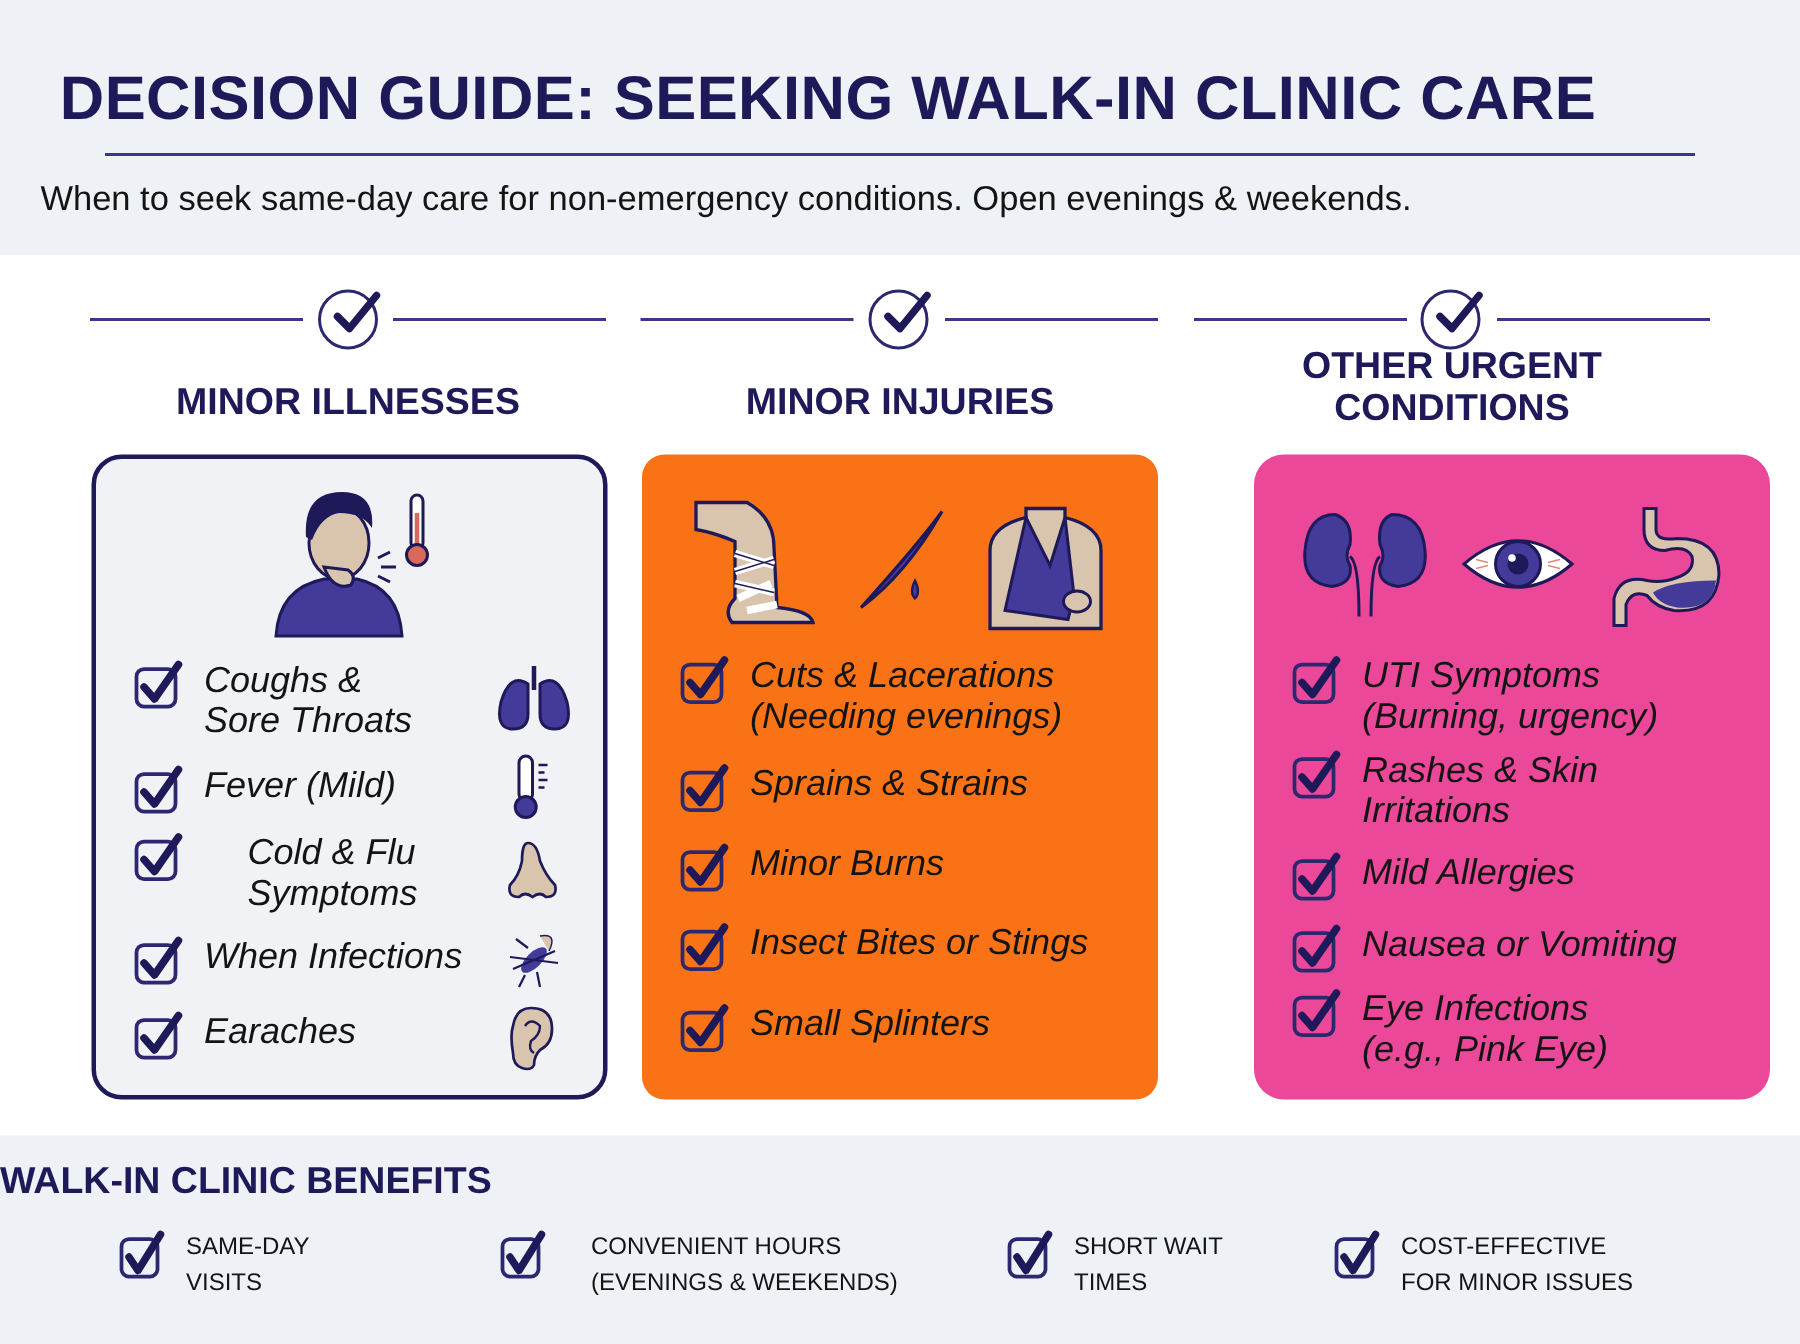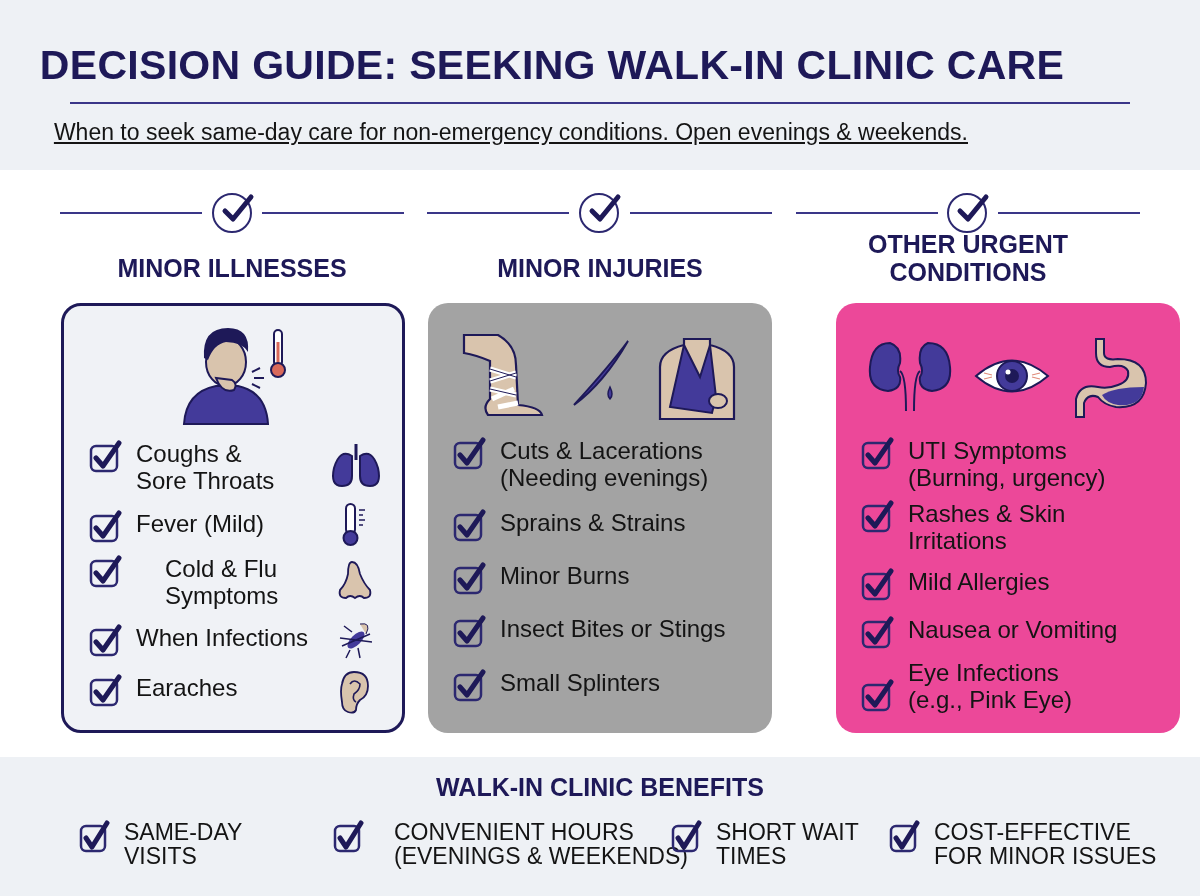--- a/index.html
+++ b/index.html
@@ -9,7 +9,7 @@
   .header { position: absolute; left: 0; top: 0; width: 1200px; height: 170px; background: #eef1f5; }
   .title { position: absolute; left: 0; top: 42px; width: 1104px; text-align: center; font-size: 41px; font-weight: 700; color: #1e1958; letter-spacing: 0.3px; }
   .title-rule { position: absolute; left: 70px; top: 102px; width: 1060px; height: 2px; background: #3a3688; }
-  .subtitle { position: absolute; left: 0; top: 119px; width: 968px; text-align: right; font-size: 23px; color: #141414; text-decoration: underline; }
+  .subtitle { position: absolute; left: 0; top: 119px; width: 968px; text-align: center; font-size: 23px; color: #141414; }
   .divider { position: absolute; top: 212px; height: 2px; background: #3a3688; }
   .check-badge { position: absolute; width: 40px; height: 40px; border: 2px solid #2c2870; border-radius: 50%; background: #ffffff; }
   .check-badge svg { position: absolute; left: 3px; top: -6px; }

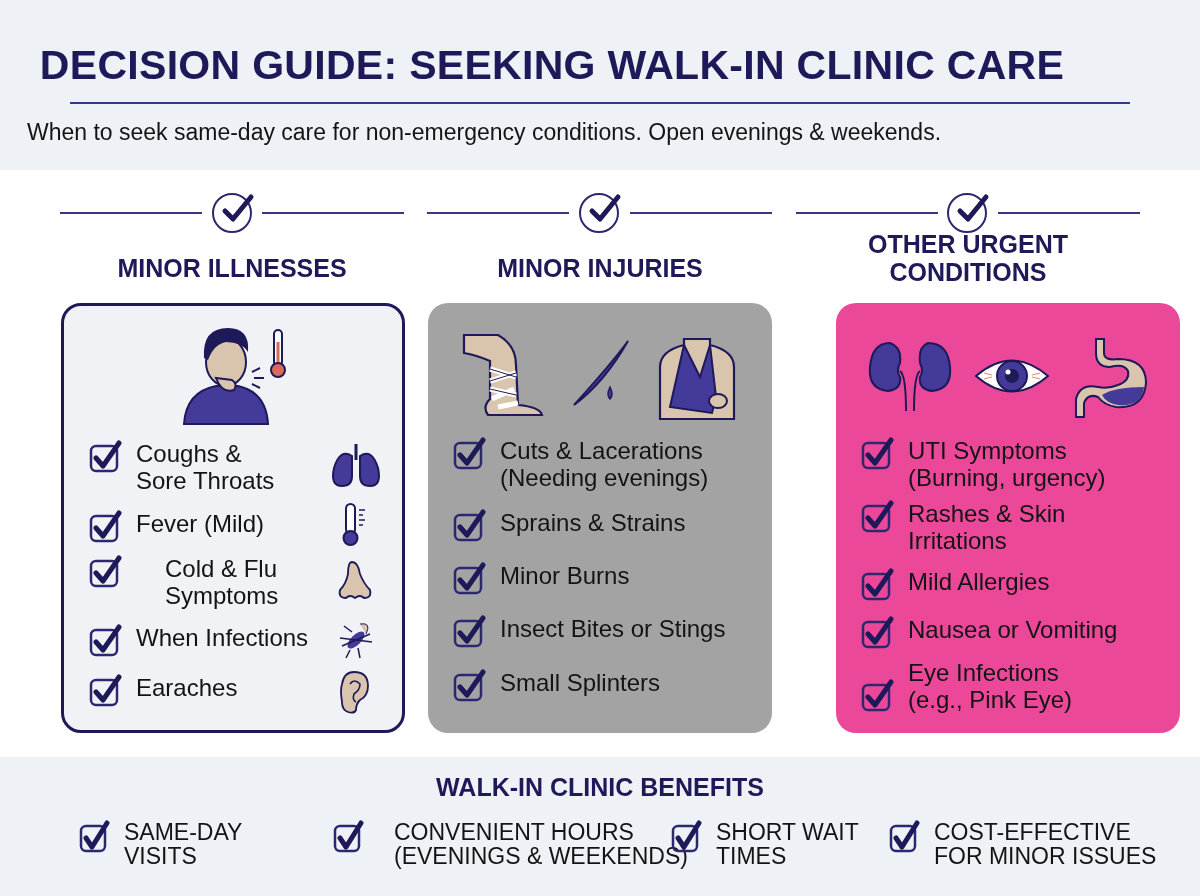--- a/index.html
+++ b/index.html
@@ -20,7 +20,7 @@
   .card-2 { left: 428px; background: #a3a3a3; }
   .card-3 { left: 836px; background: #ec4899; }
 
-  .item { position: absolute; display: flex; align-items: flex-start; }
+  .item { position: absolute; display: flex; align-items: flex-start; font-style: italic; }
   .cbox { width: 34px; height: 34px; flex: 0 0 34px; position: relative; }
   .item-text { margin-left: 14px; font-size: 24px; line-height: 27px; color: #141414; }
 

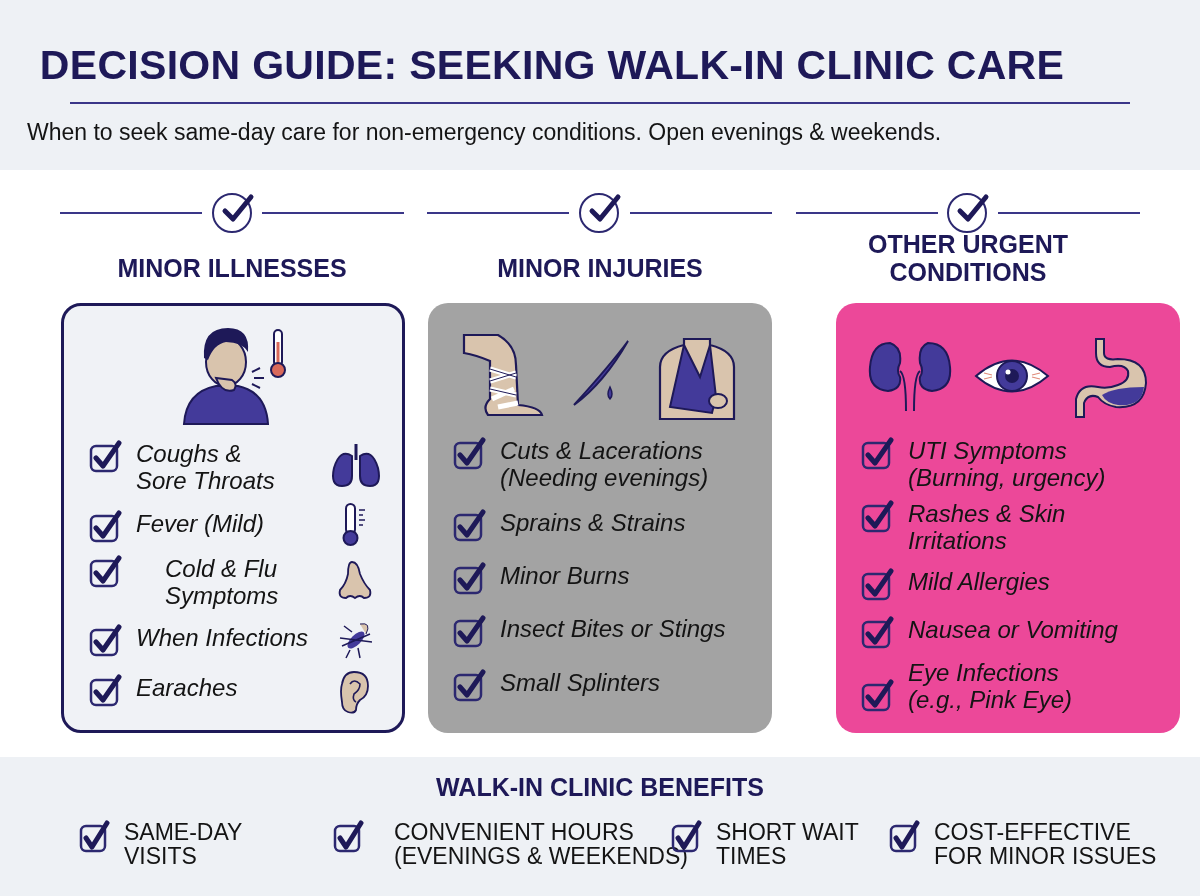--- a/index.html
+++ b/index.html
@@ -17,7 +17,7 @@
 
   .card { position: absolute; top: 303px; width: 344px; height: 430px; border-radius: 20px; }
   .card-1 { left: 61px; background: #f0f2f6; border: 3px solid #1e1958; }
-  .card-2 { left: 428px; background: #a3a3a3; }
+  .card-2 { left: 428px; background: #f97316; border-radius: 15px; }
   .card-3 { left: 836px; background: #ec4899; }
 
   .item { position: absolute; display: flex; align-items: flex-start; font-style: italic; }

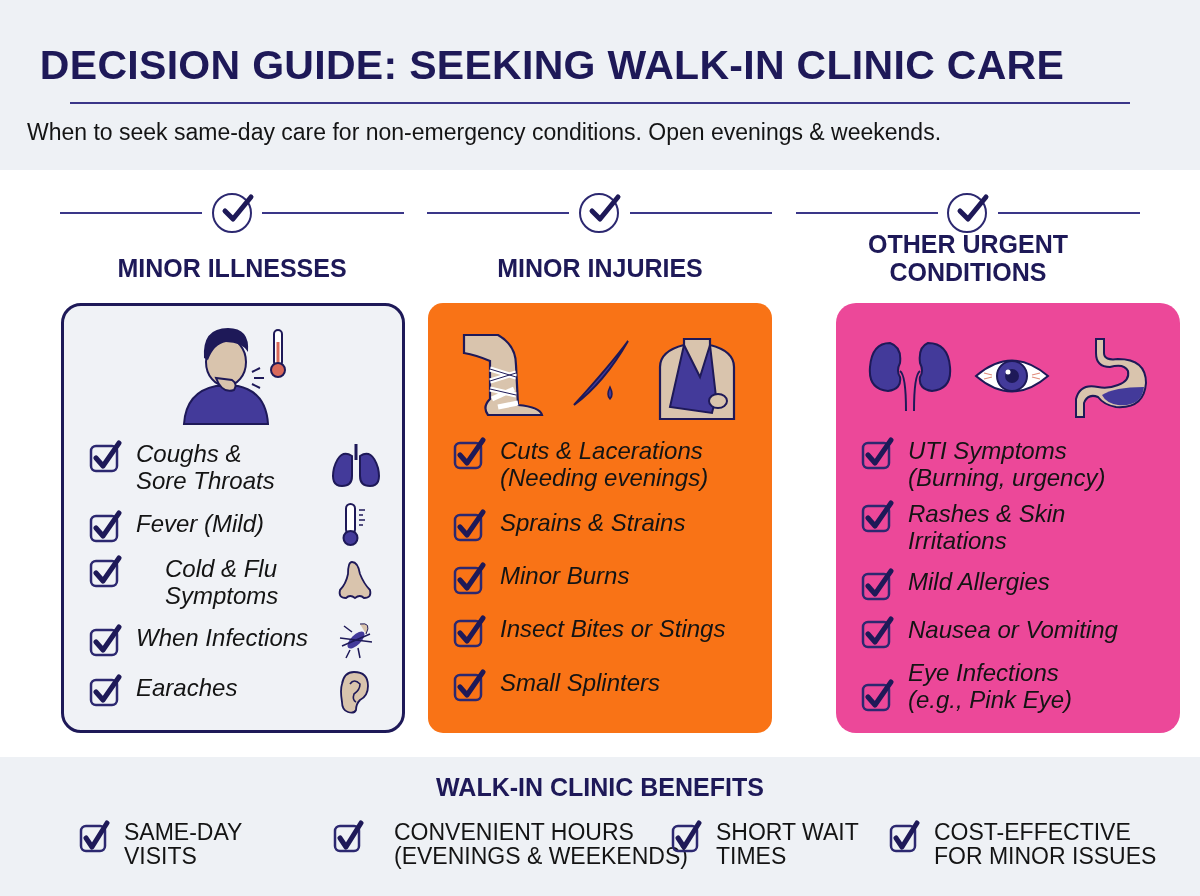--- a/index.html
+++ b/index.html
@@ -276,7 +276,7 @@
         <div>Nausea or Vomiting</div>
       </div>
   </div>
-  <div class="item" style="left:24px;top:356px;align-items:flex-end;">
+  <div class="item" style="left:24px;top:356px;">
     <svg class="cbox" viewBox="0 0 34 34">
         <rect x="3" y="6" width="26" height="25" rx="5" fill="none" stroke="#2c2870" stroke-width="2.5"></rect>
         <path d="M8 18 L15 26 L31 3" fill="none" stroke="#1e1958" stroke-width="5" stroke-linecap="round" stroke-linejoin="round"></path>

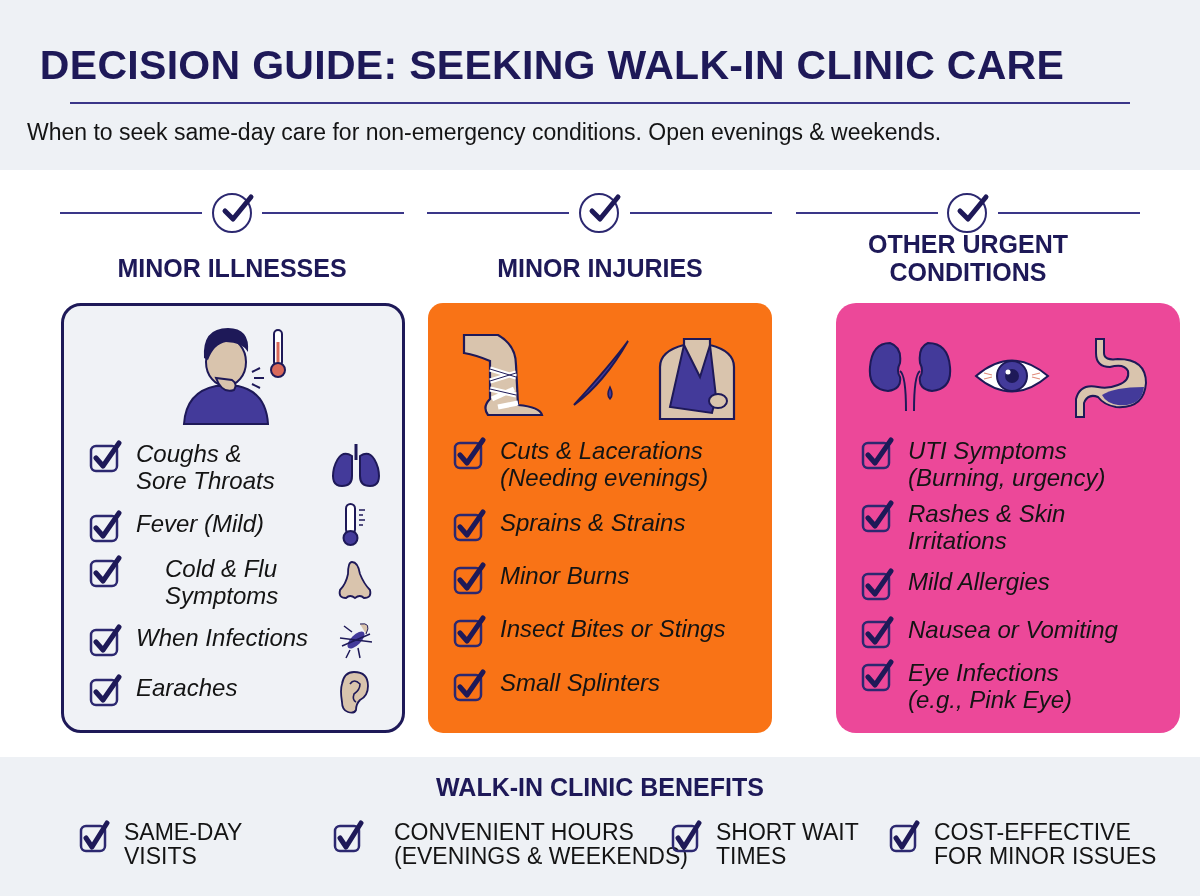--- a/index.html
+++ b/index.html
@@ -27,7 +27,7 @@
   .side-icon { position: absolute; }
 
   .footer { position: absolute; left: 0; top: 757px; width: 1200px; height: 139px; background: #eef1f5; }
-  .footer-title { position: absolute; left: 0; top: 773px; width: 1200px; text-align: center; font-size: 25px; font-weight: 700; color: #1e1958; }
+  .footer-title { position: absolute; left: 0; top: 773px; width: 1200px; text-align: left; font-size: 25px; font-weight: 700; color: #1e1958; }
   .benefit { position: absolute; top: 820px; display: flex; align-items: flex-start; }
   .benefit-text { margin-left: 12px; font-size: 23px; line-height: 24px; color: #141414; text-transform: uppercase; }
 </style>

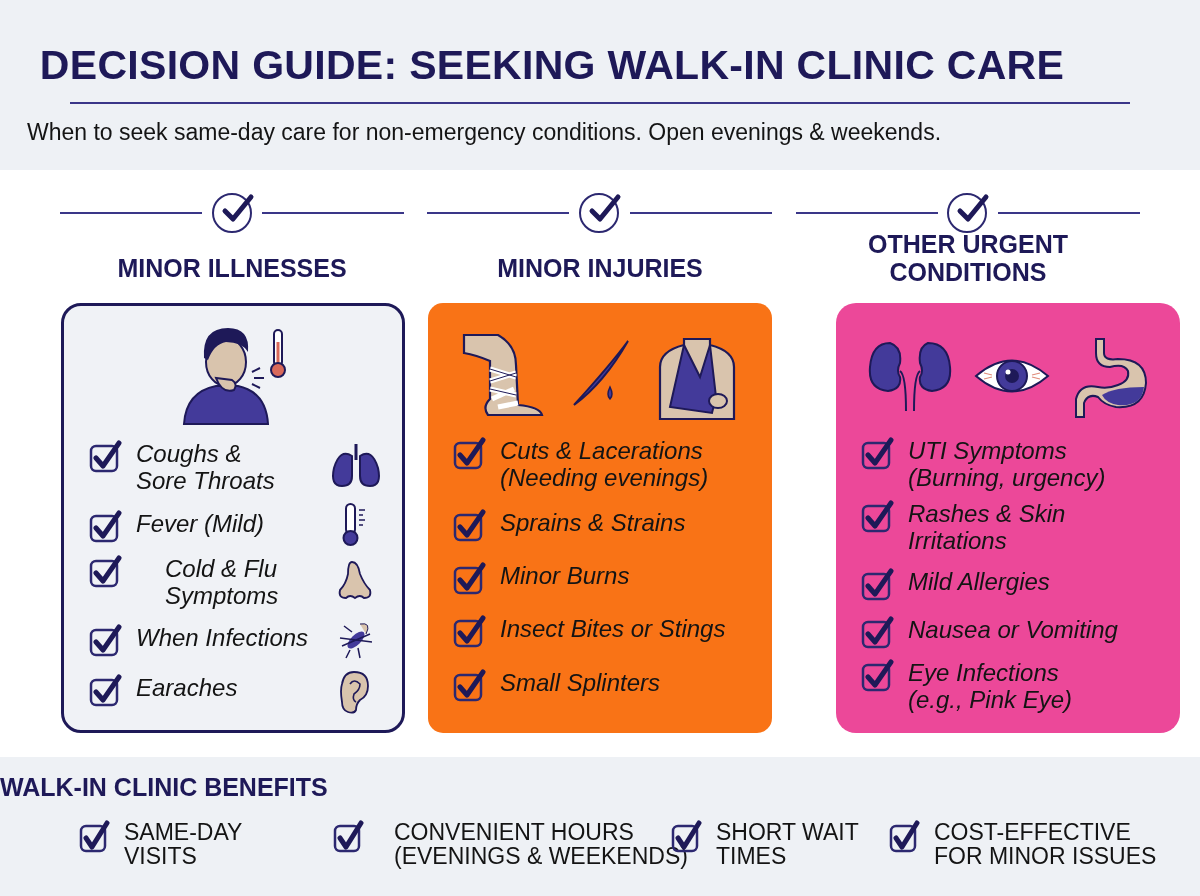--- a/index.html
+++ b/index.html
@@ -29,7 +29,7 @@
   .footer { position: absolute; left: 0; top: 757px; width: 1200px; height: 139px; background: #eef1f5; }
   .footer-title { position: absolute; left: 0; top: 773px; width: 1200px; text-align: left; font-size: 25px; font-weight: 700; color: #1e1958; }
   .benefit { position: absolute; top: 820px; display: flex; align-items: flex-start; }
-  .benefit-text { margin-left: 12px; font-size: 23px; line-height: 24px; color: #141414; text-transform: uppercase; }
+  .benefit-text { margin-left: 12px; font-size: 16px; line-height: 24px; color: #141414; text-transform: uppercase; }
 </style>
 </head>
 <body>

